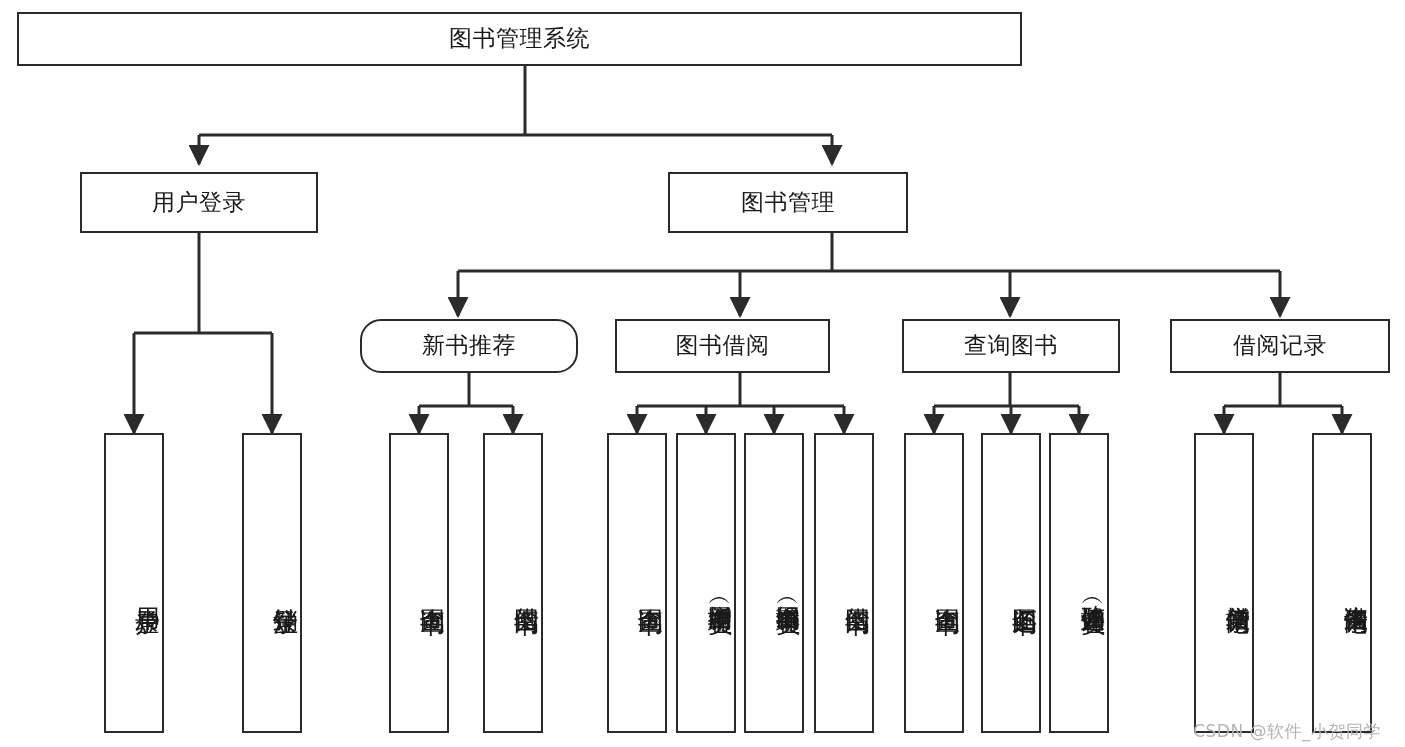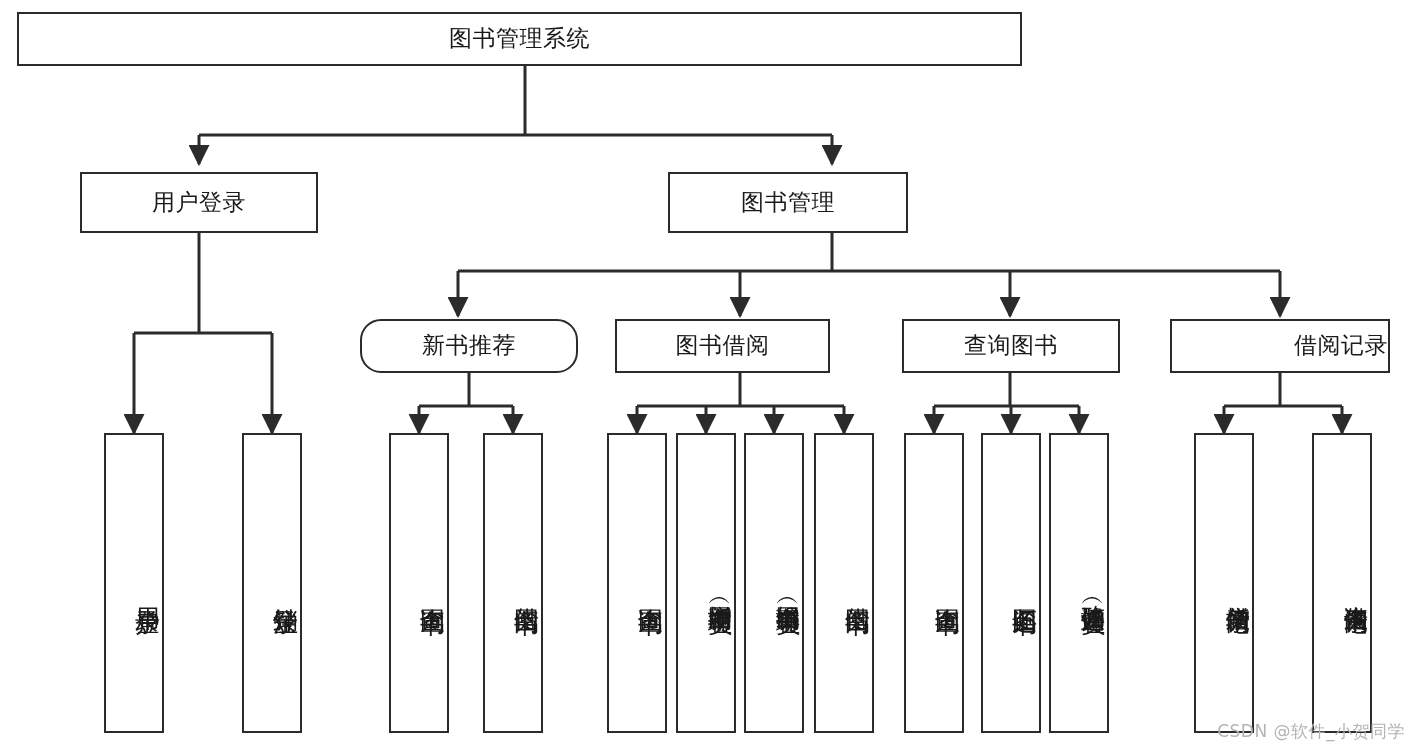--- a/index.html
+++ b/index.html
@@ -138,7 +138,7 @@
   <div class="node node-h" style="left:902px; top:319px; width:218px; height:54px;">
     <span>查询图书</span>
   </div>
-  <div class="node node-h" style="left:1170px; top:319px; width:220px; height:54px;justify-content:flex-end;">
+  <div class="node node-h" style="left:1170px; top:319px; width:220px; height:54px;">
     <span>借阅记录</span>
   </div>
 

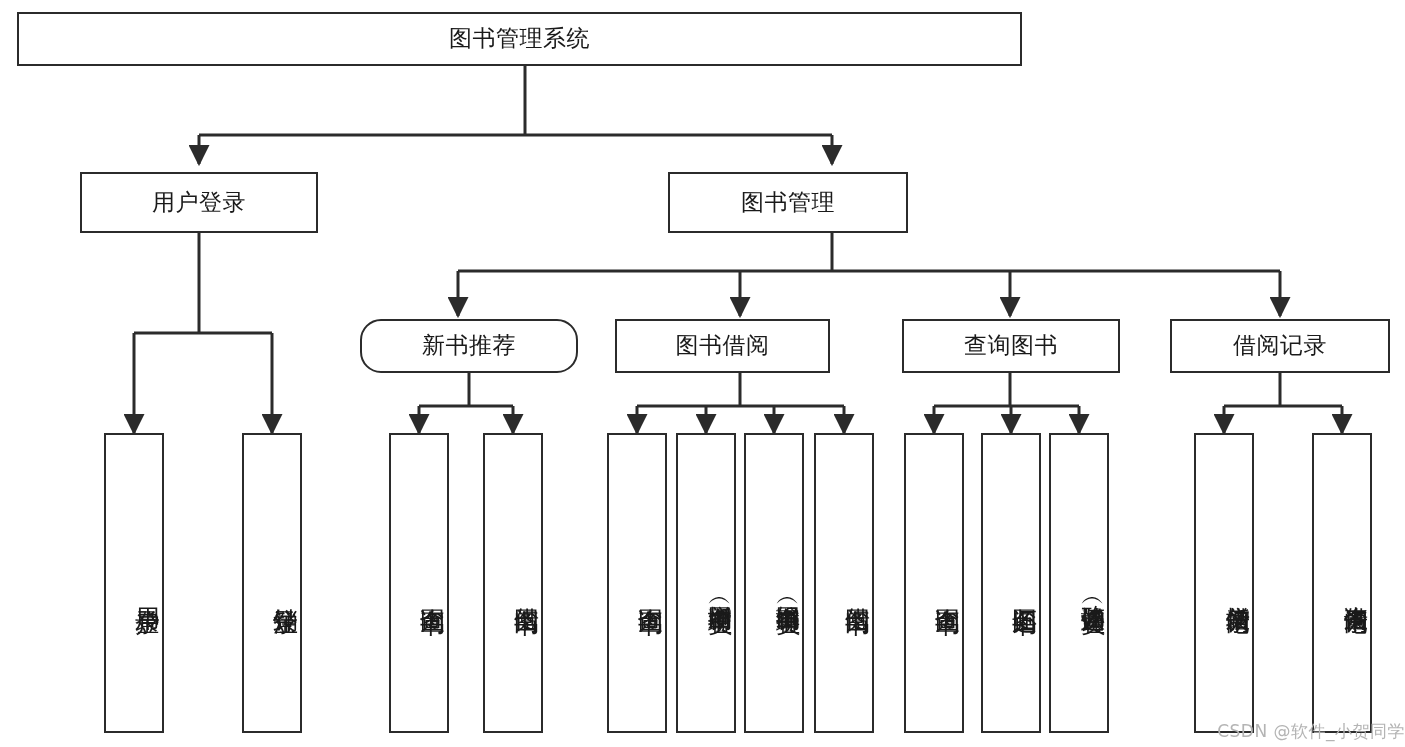--- a/index.html
+++ b/index.html
@@ -54,7 +54,7 @@
   }
   #watermark {
     position: absolute;
-    right: 0;
+    right: 24px;
     bottom: 4px;
     font-size: 17px;
     color: #b4b4b4;

